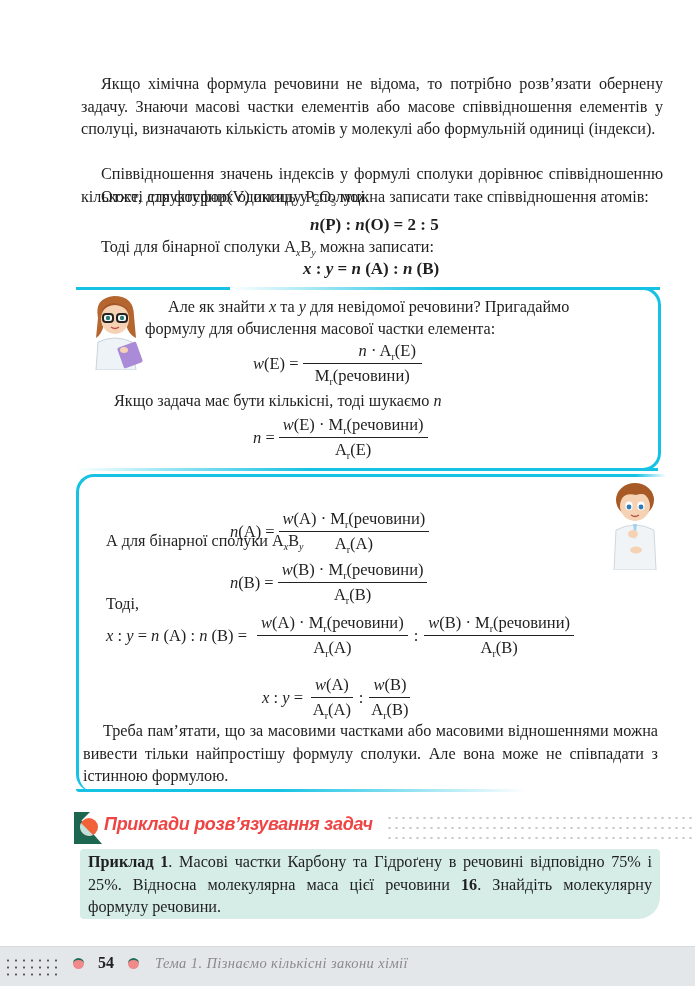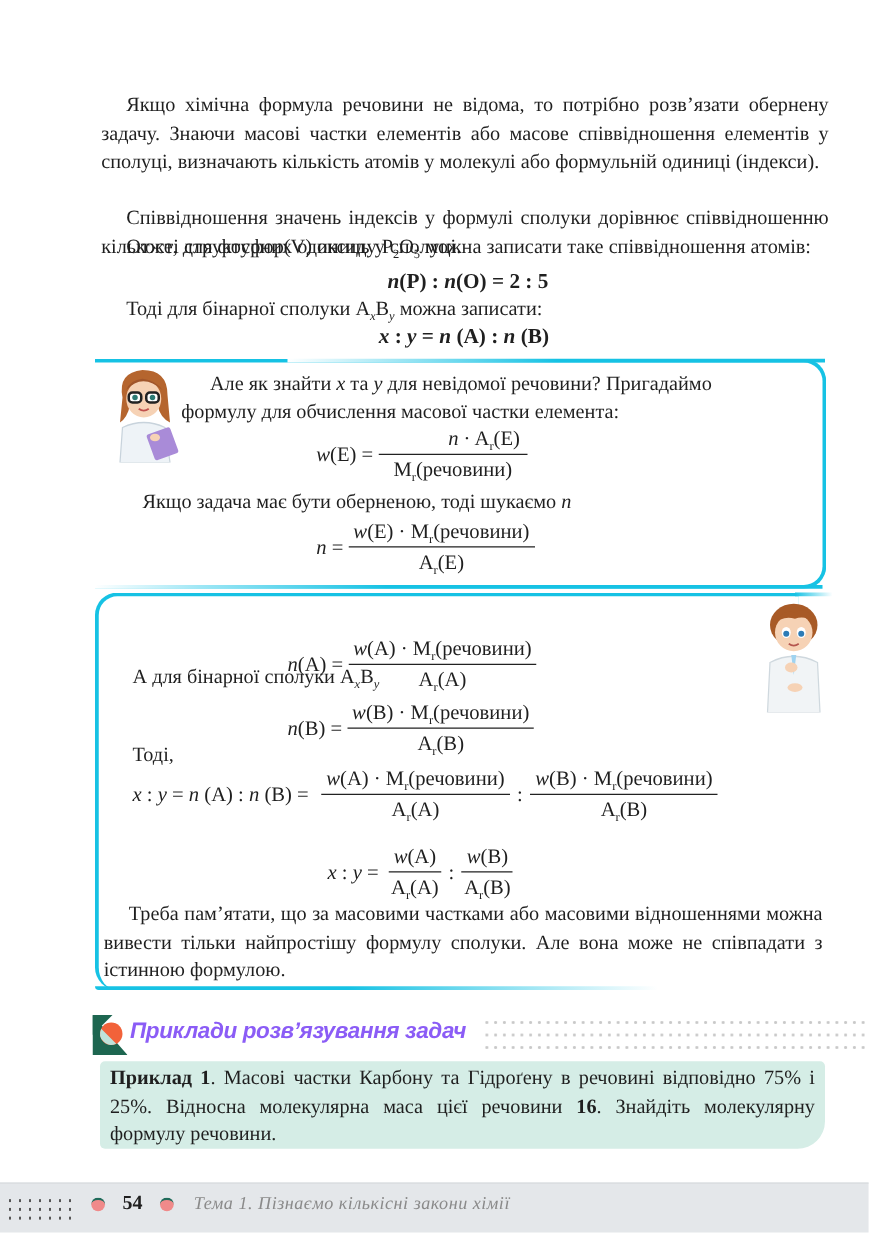--- a/index.html
+++ b/index.html
@@ -87,7 +87,7 @@
   </span>
 </div>
 
-<div class="line" style="left:114px; top:390px;"><span>Якщо задача має бути оберненою, тоді шукаємо </span><span class="i">n</span></div>
+<div class="line" style="left:114px; top:390px;"><span>Якщо задача має бути кількісні, тоді шукаємо </span><span class="i">n</span></div>
 
 <div class="eq" style="left:253px; top:414px;">
   <span style="margin-right:4px;"><span class="i">n</span> =</span>

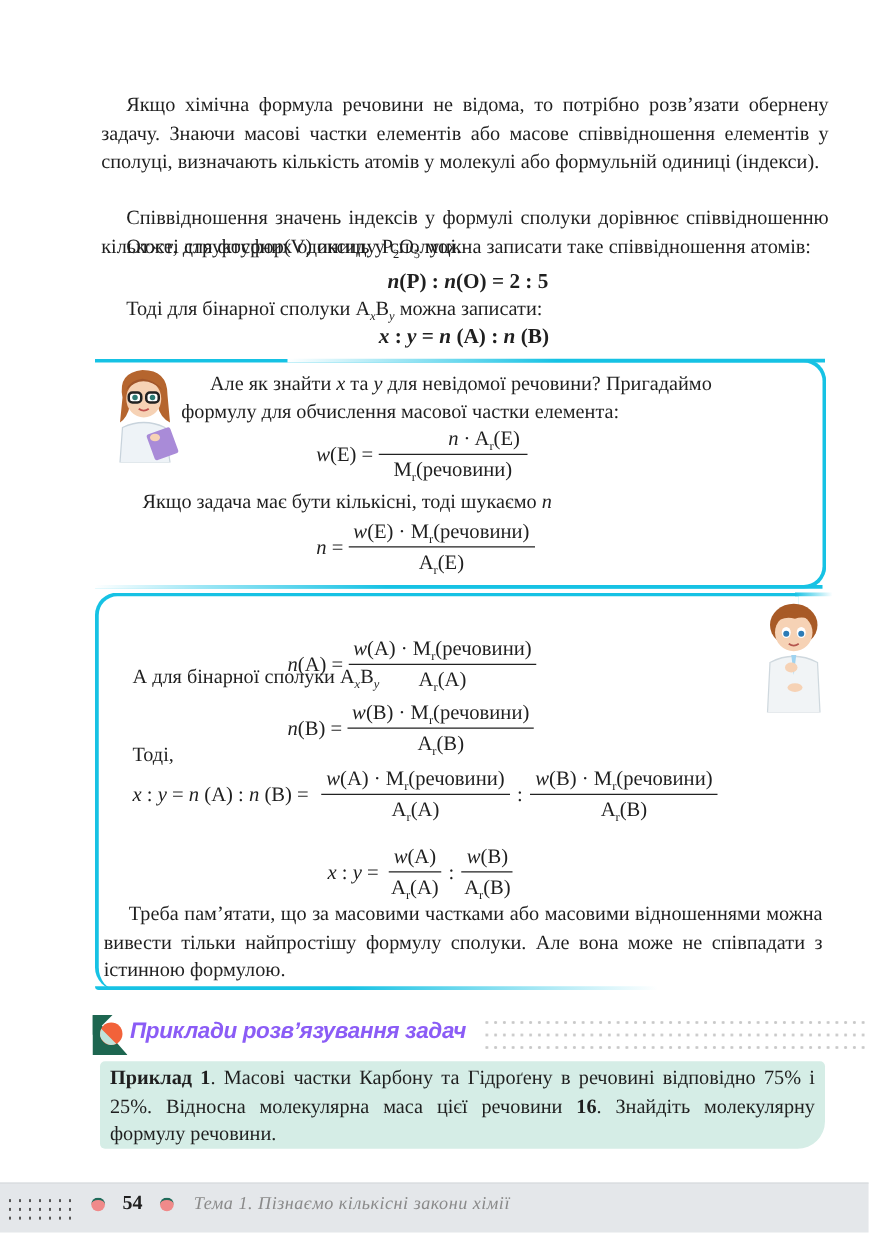--- a/index.html
+++ b/index.html
@@ -33,7 +33,7 @@
           background-image:radial-gradient(circle, #c9c9c9 1px, transparent 1.3px);
           background-size:7px 10px; }
   .sec-title { position:absolute; left:30px; top:4px; font-family:"Liberation Sans","DejaVu Sans",sans-serif;
-          font-weight:bold; font-style:italic; font-size:18px; color:#8b5cf6; letter-spacing:-0.3px; }
+          font-weight:bold; font-style:italic; font-size:18px; color:#ef4444; letter-spacing:-0.3px; }
   .example { position:absolute; left:80px; top:849px; width:580px; height:70px; background:#d5ede6;
           border-radius:4px 4px 22px 4px; padding:2px 8px; box-sizing:border-box;
           font-size:16.2px; line-height:22.6px; text-align:justify; }

